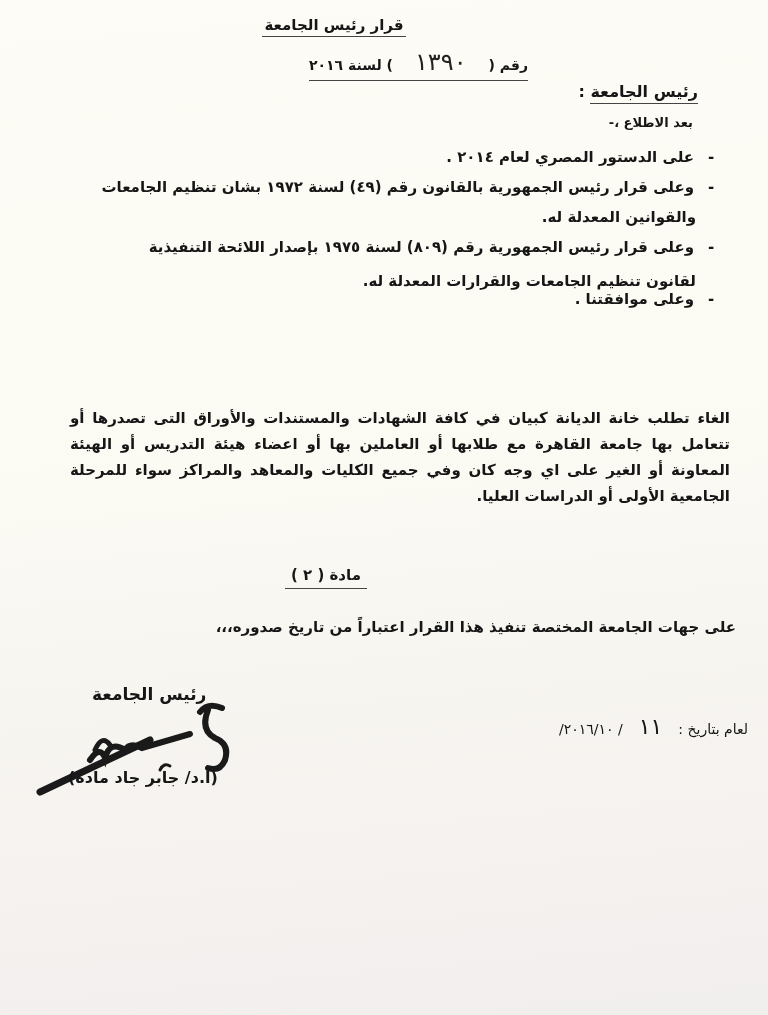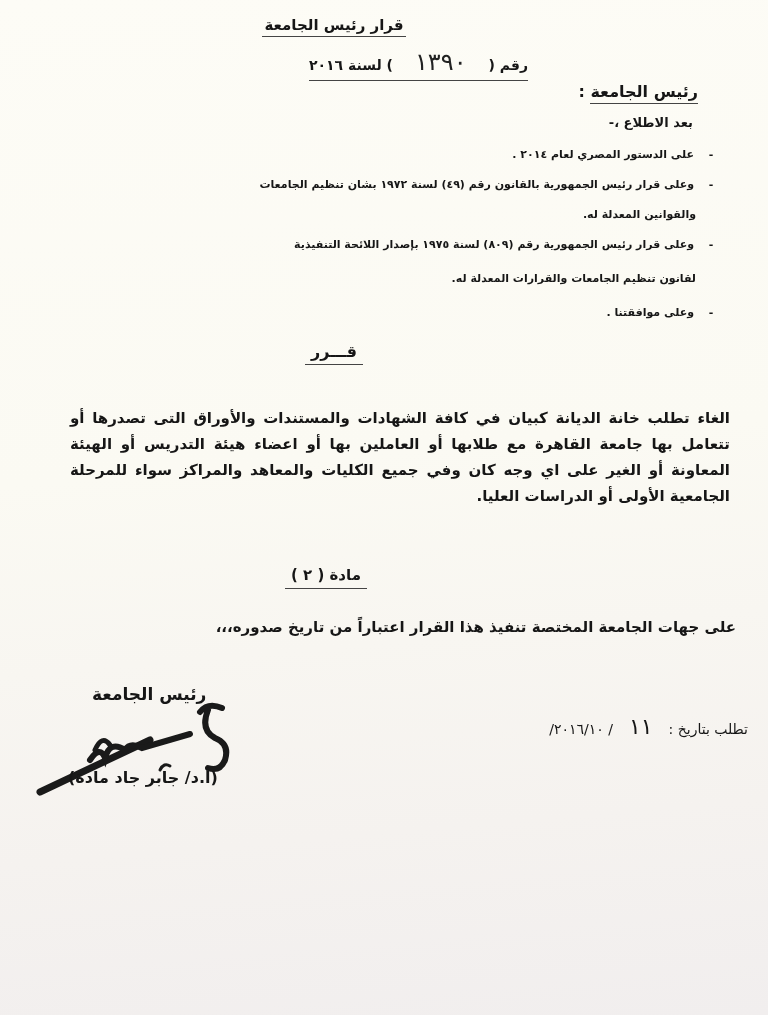--- a/index.html
+++ b/index.html
@@ -70,7 +70,7 @@
       font-size: 13px;
     }
     .line {
-      font-size: 11px;
+      font-size: 15px;
     }
     .dash {
       display: inline-block;

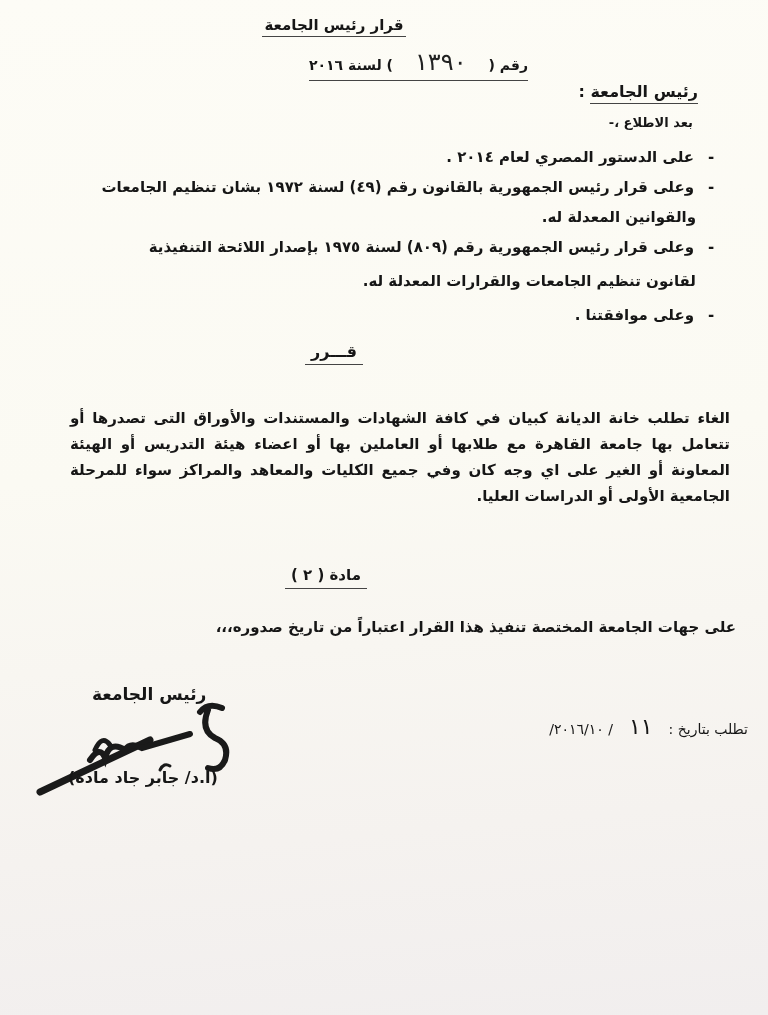--- a/index.html
+++ b/index.html
@@ -82,7 +82,7 @@
     .l2b { top: 208px; right: 72px; }
     .l3 { top: 238px; right: 40px; }
     .l3b { top: 272px; right: 72px; }
-    .l4 { top: 306px; right: 40px; }
+    .l4 { top: 290px; right: 40px; }
 
     .decided {
       left: 0; right: 0;

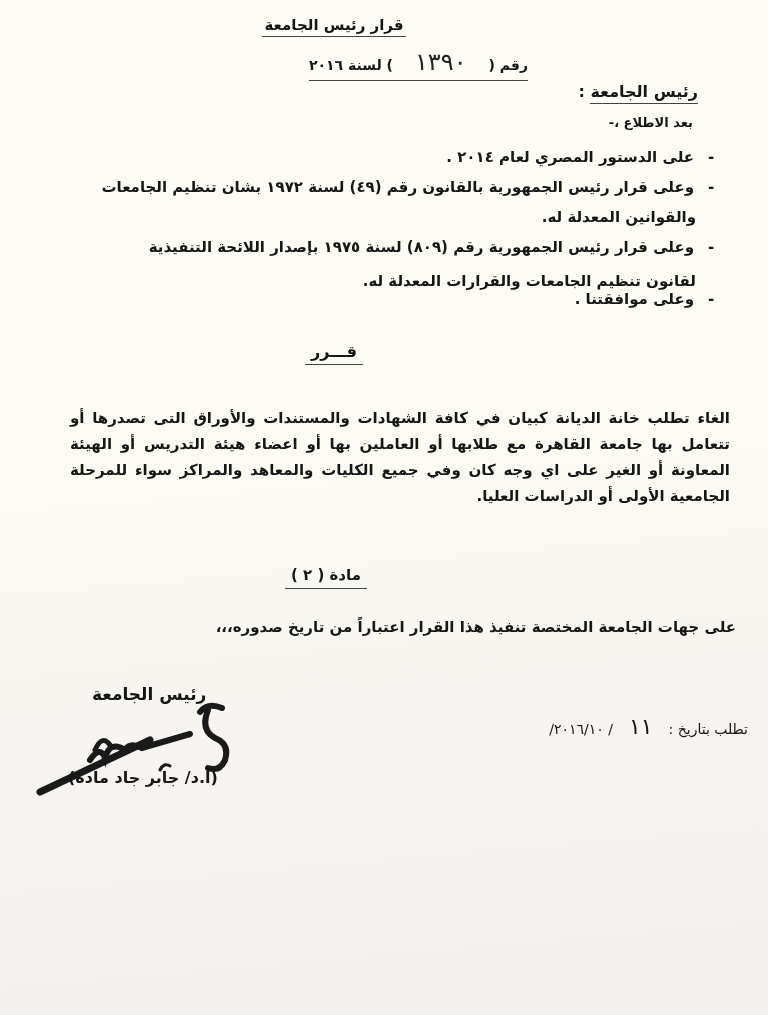--- a/index.html
+++ b/index.html
@@ -208,9 +208,6 @@
     <span class="dash">-</span><span>وعلى موافقتنا .</span>
   </div>
 
-  <div class="abs decided">
-    <span>قـــرر</span>
-  </div>
 
 
   <div class="abs article1-body">الغاء تطلب خانة الديانة كبيان في كافة الشهادات والمستندات والأوراق التى تصدرها أو تتعامل بها جامعة القاهرة مع طلابها أو العاملين بها أو اعضاء هيئة التدريس أو الهيئة المعاونة أو الغير على اي وجه كان وفي جميع الكليات والمعاهد والمراكز سواء للمرحلة الجامعية الأولى أو الدراسات العليا.</div>

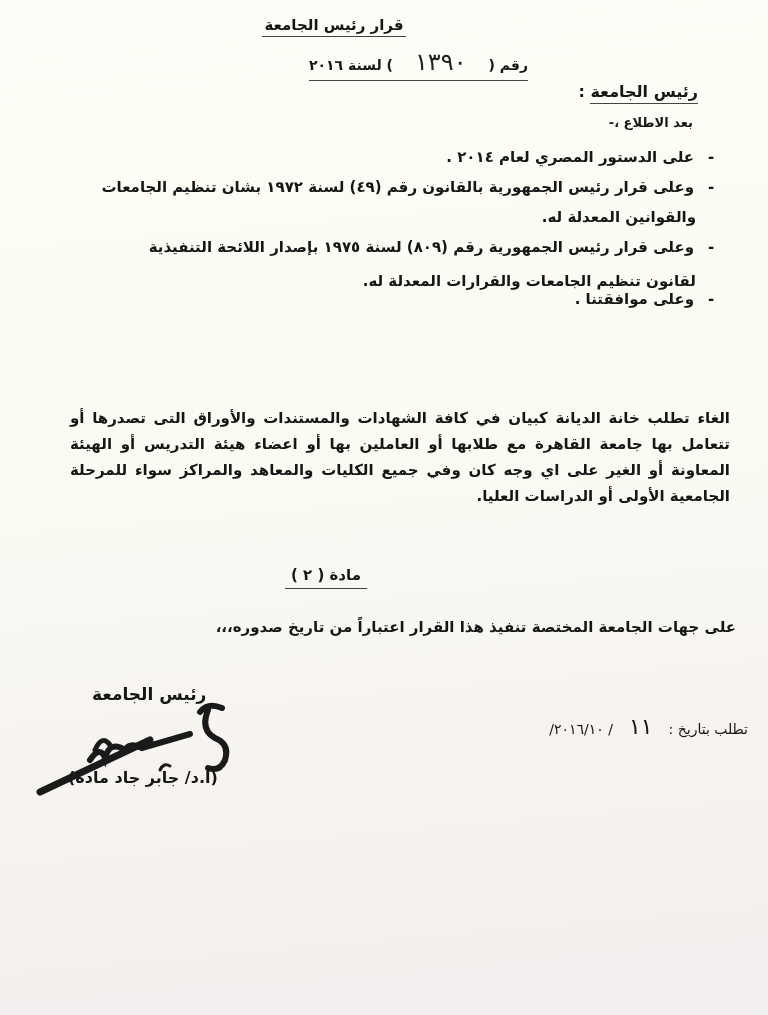--- a/index.html
+++ b/index.html
@@ -231,7 +231,7 @@
   <div class="abs sig-name">(أ.د/ جابر جاد مادة)</div>
 
   <div class="abs issued">
-    <span>تطلب بتاريخ :</span>
+    <span>لعام بتاريخ :</span>
     <span class="handday">١١</span>
     <span>/ ٢٠١٦/١٠/</span>
   </div>

